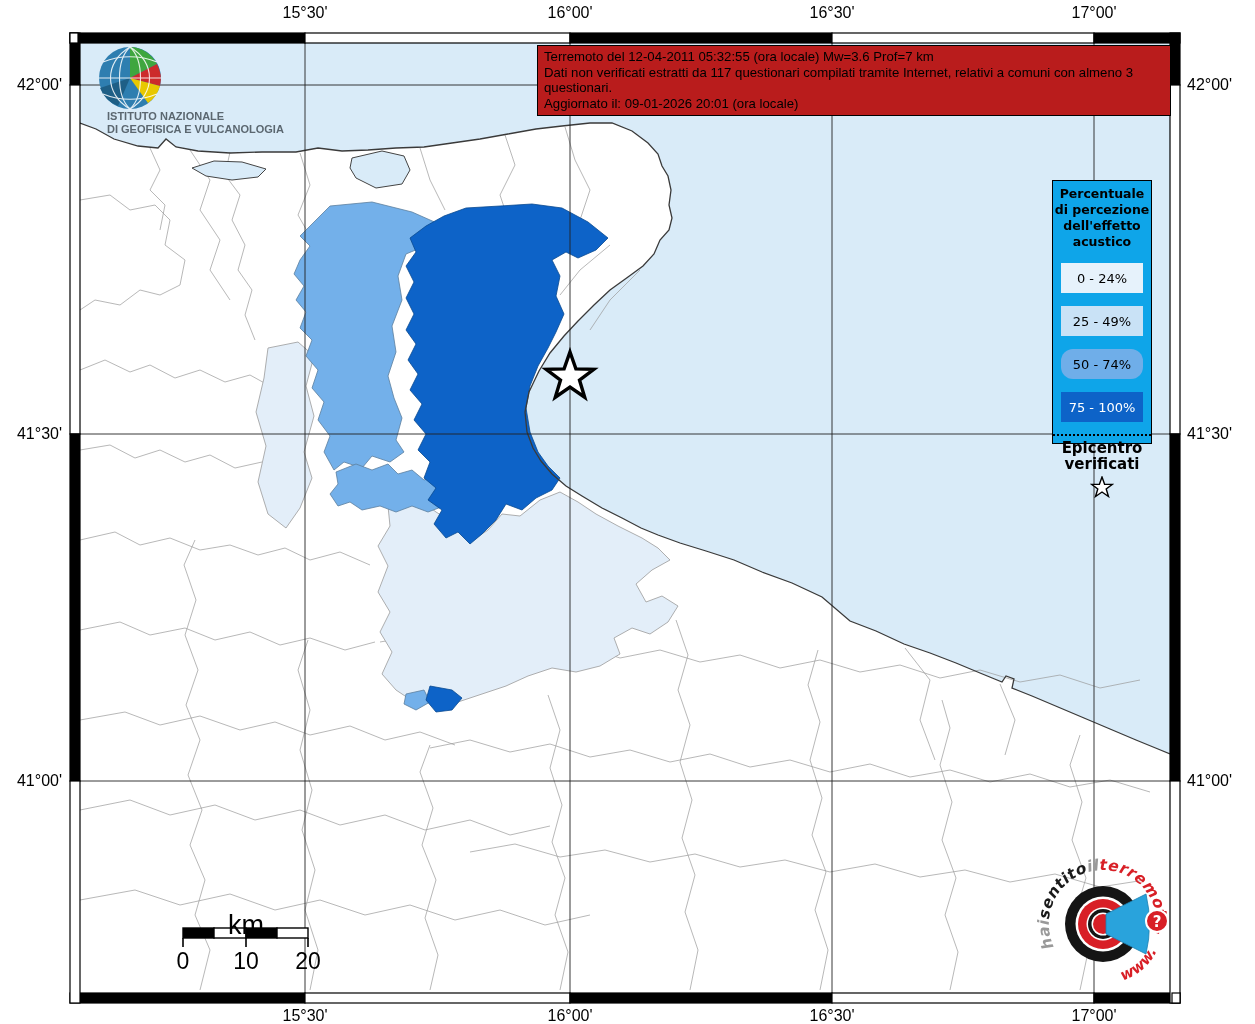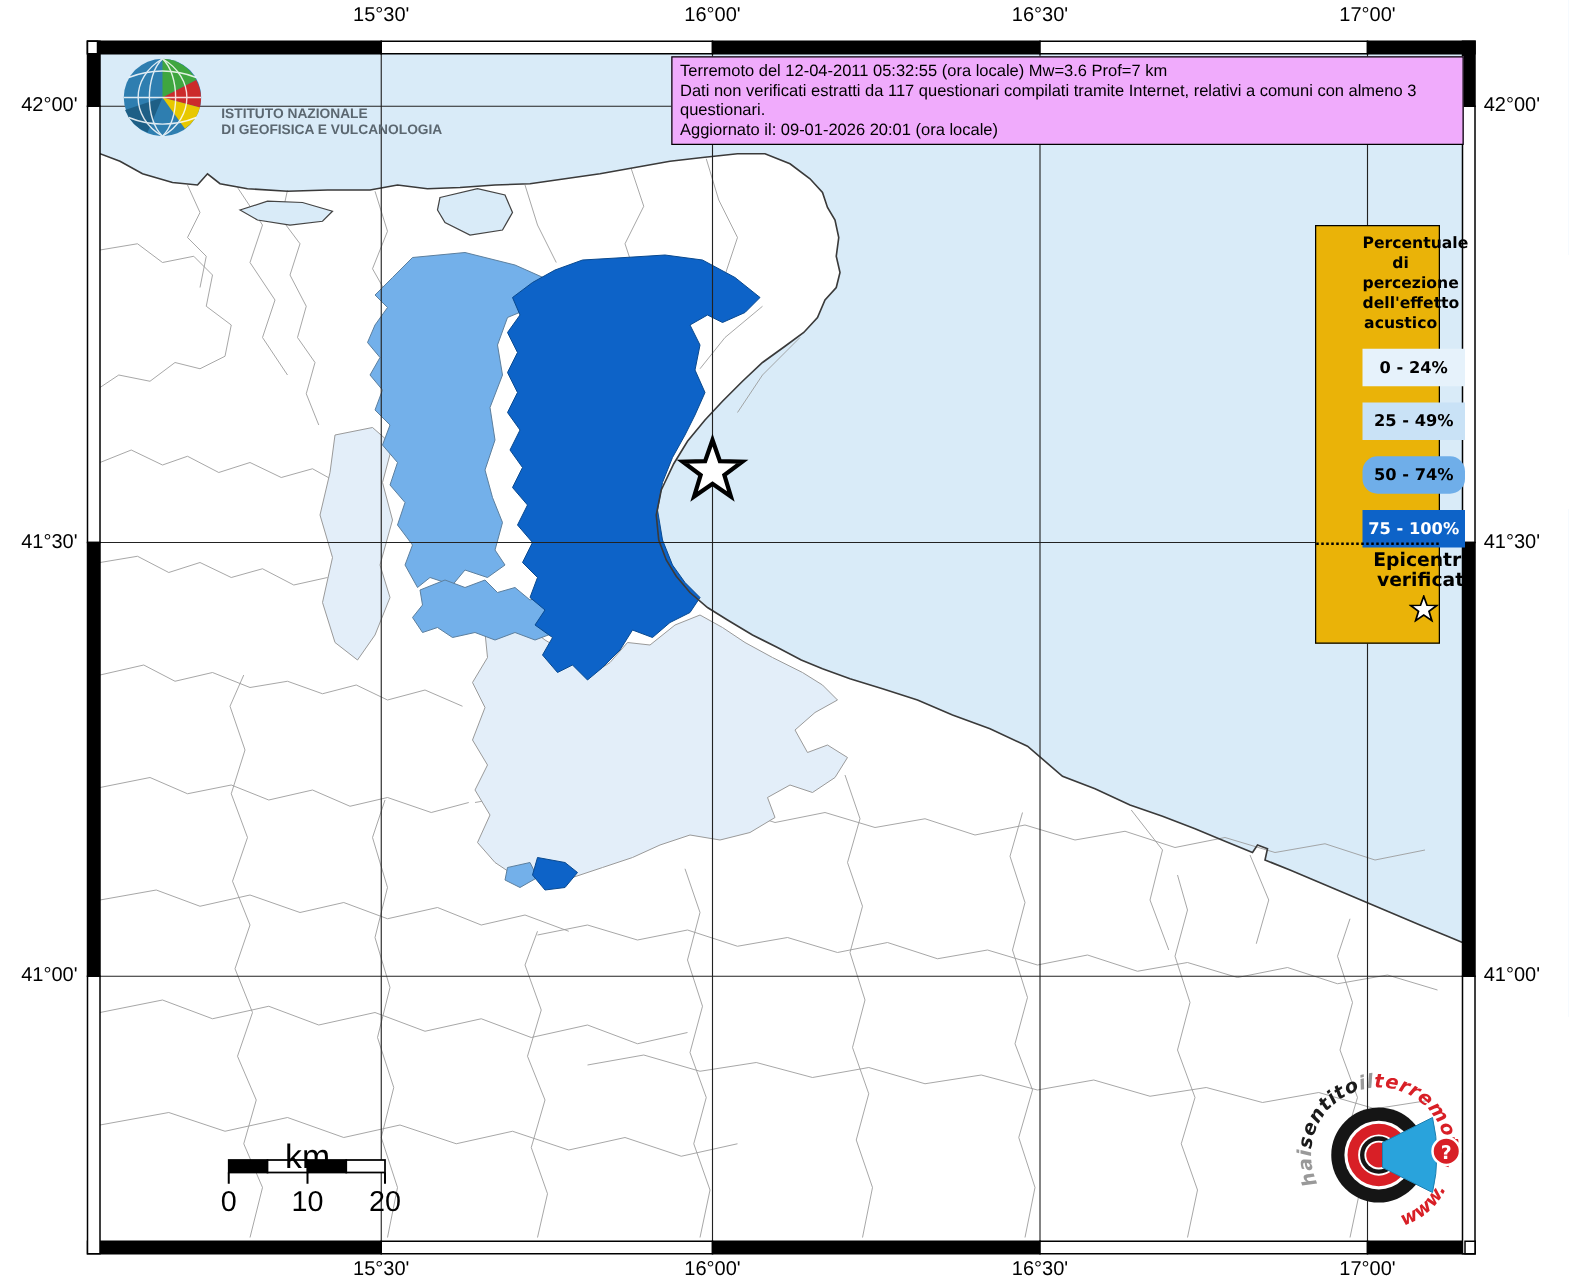--- a/index.html
+++ b/index.html
@@ -16,7 +16,7 @@
   .axis-right{transform:translateY(-50%);}
   .info-box{
     position:absolute;left:537px;top:45px;width:620px;
-    background:#f0abfc;border:1.6px solid #000;padding:3px 6px 4px 6px;
+    background:#b91c1c;border:1.6px solid #000;padding:3px 6px 4px 6px;
     font-size:13.2px;line-height:15.6px;color:#000;z-index:30;
   }
   .legend-box{

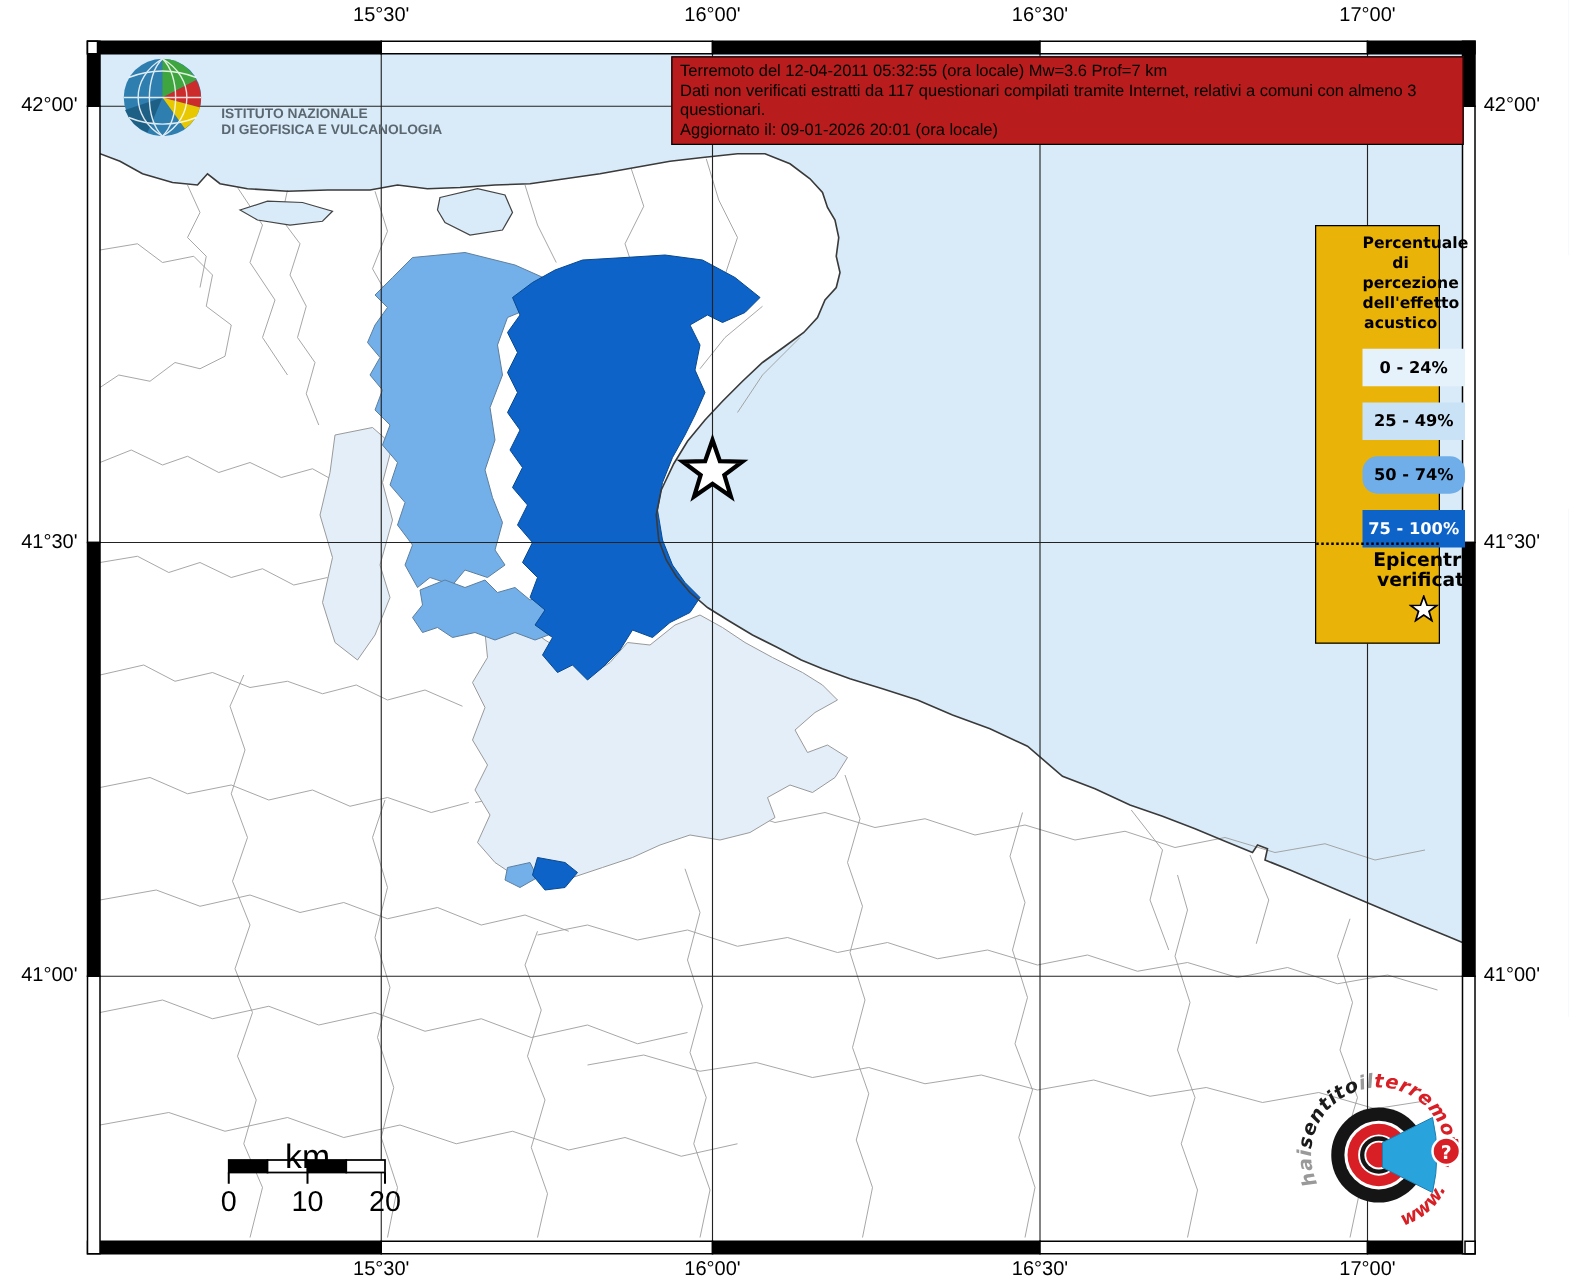--- a/index.html
+++ b/index.html
@@ -45,7 +45,7 @@
   }
   .legend-star{position:absolute;top:295px;width:100%;text-align:center;}
   .ingv{
-    position:absolute;left:97px;top:46px;display:flex;align-items:flex-end;z-index:25;
+    position:absolute;left:97px;top:46px;display:flex;align-items:flex-start;z-index:25;flex-direction:column;
   }
   .ingv-text{
     margin-left:10px;font-weight:bold;font-size:11px;line-height:12.5px;

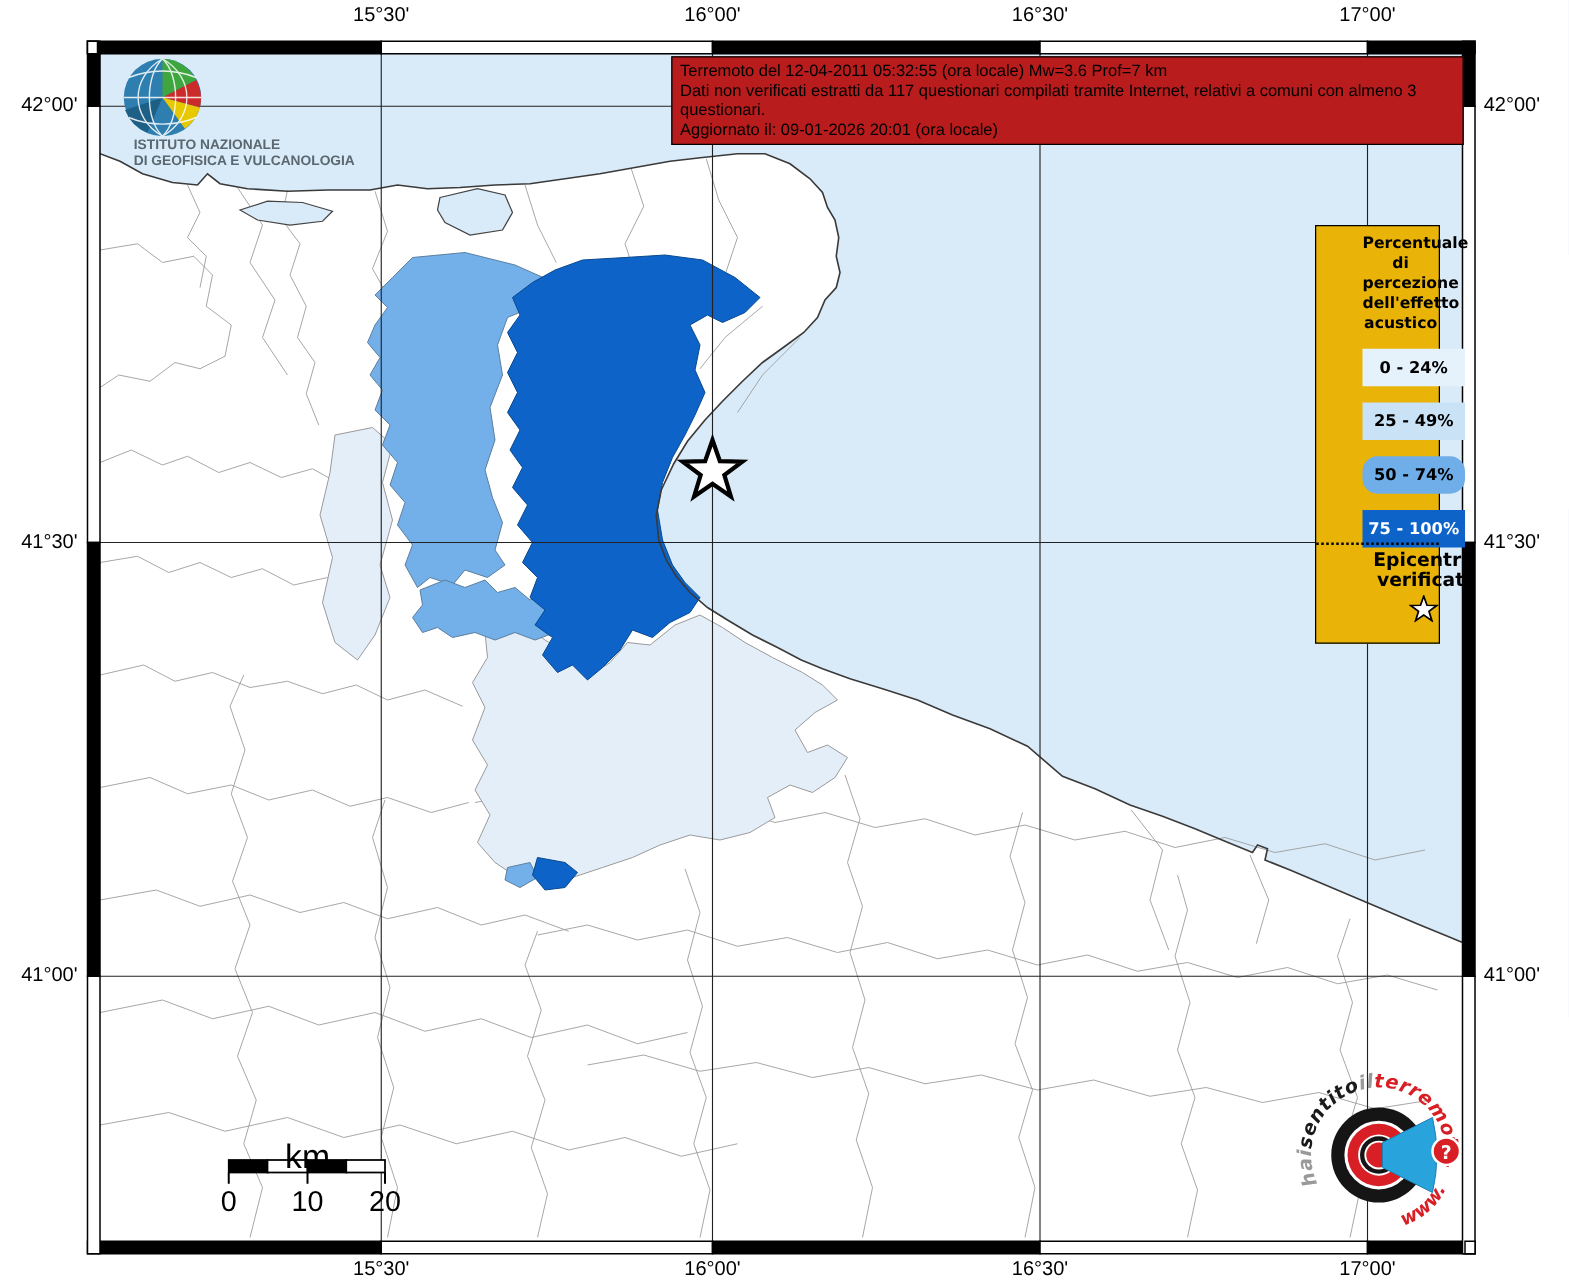--- a/index.html
+++ b/index.html
@@ -20,9 +20,9 @@
     font-size:13.2px;line-height:15.6px;color:#000;z-index:30;
   }
   .legend-box{
-    position:absolute;left:1052px;top:180px;width:100px;height:335px;
-    background:#eab308;border:1.4px solid #000;z-index:30;
-    font-family:"DejaVu Sans",sans-serif;box-sizing:border-box;padding-left:37px;
+    position:absolute;left:1052px;top:180px;width:100px;height:264px;
+    background:#0ea5e9;border:1.4px solid #000;z-index:30;
+    font-family:"DejaVu Sans",sans-serif;box-sizing:border-box;
   }
   .legend-title{
     margin-top:5px;text-align:center;font-weight:bold;font-size:12.5px;line-height:16px;color:#000;

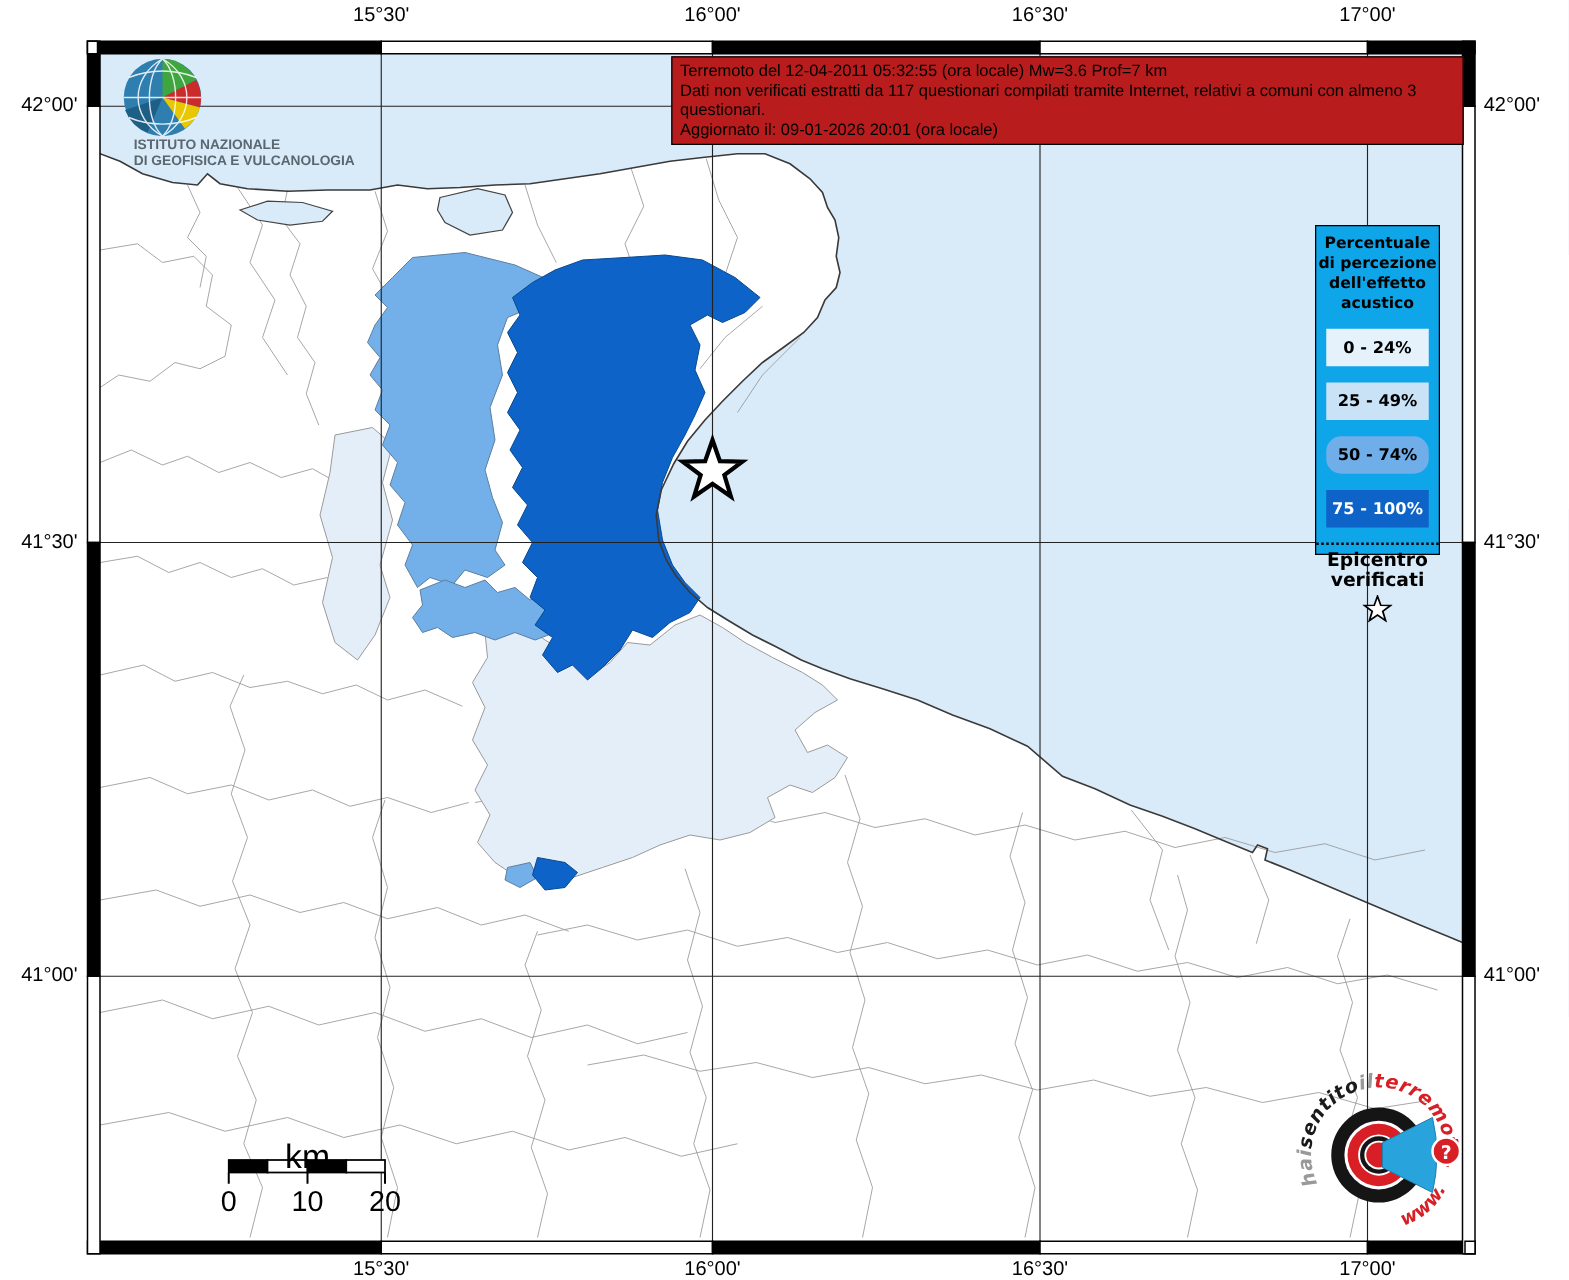--- a/index.html
+++ b/index.html
@@ -30,7 +30,7 @@
   .legend-swatch{
     width:82px;height:30px;margin:13px auto 10px auto;
     display:flex;align-items:center;justify-content:center;
-    font-weight:bold;font-size:13px;color:#000;white-space:nowrap;
+    font-weight:normal;font-size:13px;color:#000;white-space:nowrap;
   }
   .sw0{background:#E6F2FB;}
   .sw1{background:#C9E2F6;}

